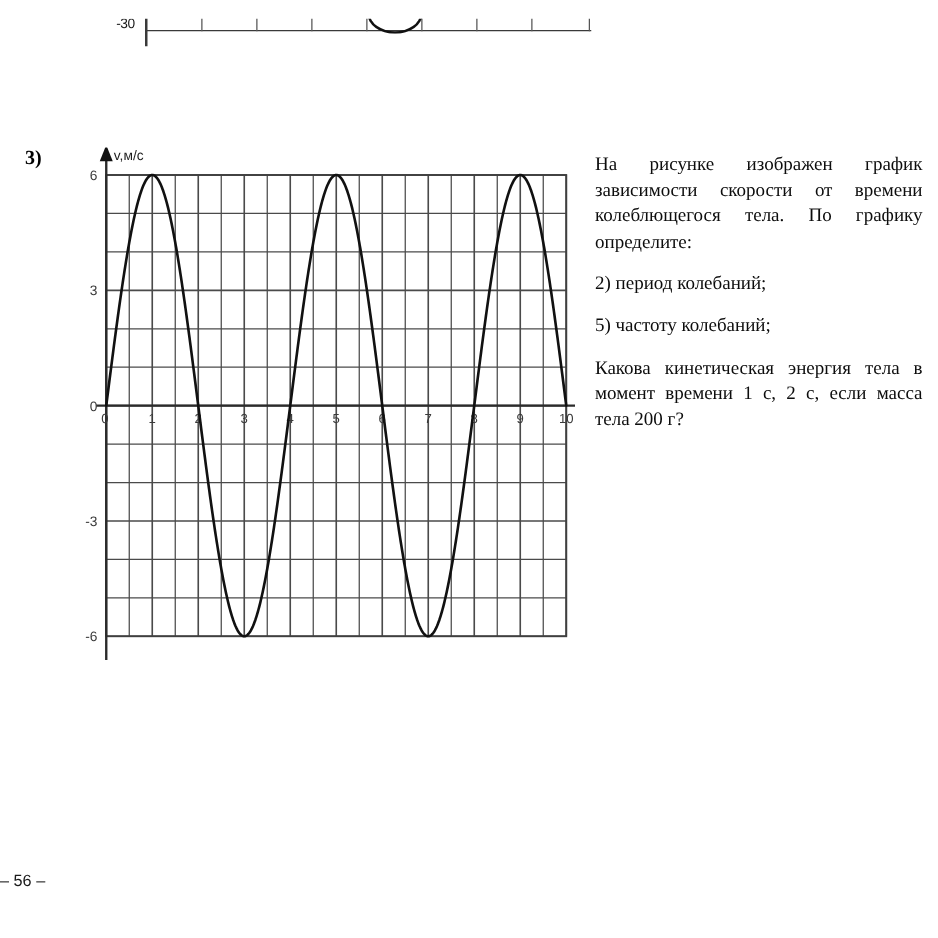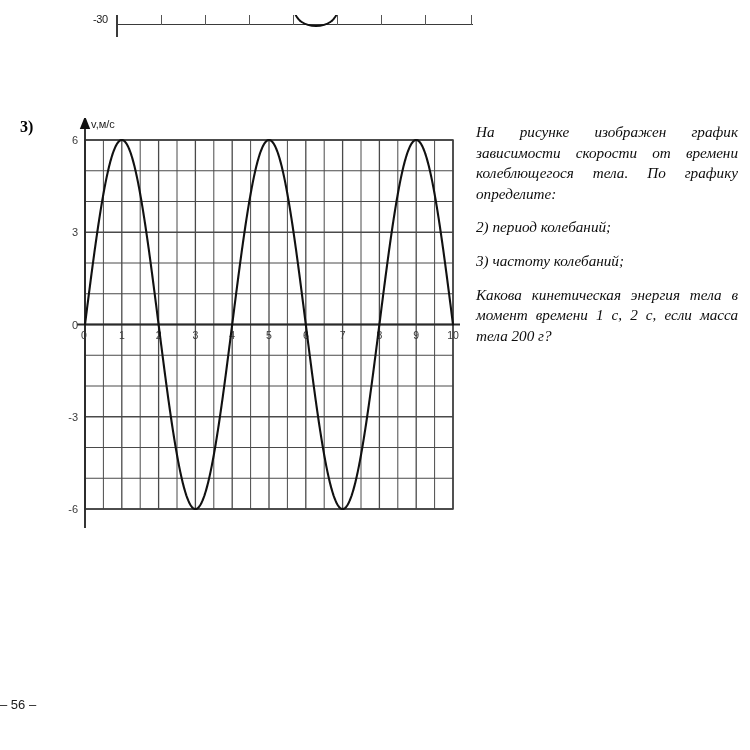--- a/index.html
+++ b/index.html
@@ -57,7 +57,7 @@
     font-size:15.2px; line-height:20.6px; color:#0d0d0d;
     text-align:justify;
   }
-  #text-column p{margin:0 0 0 0;font-style:italic;}
+  #text-column p{margin:0 0 0 0;}
   #text-column p.gap{margin-top:13px;}
 
   

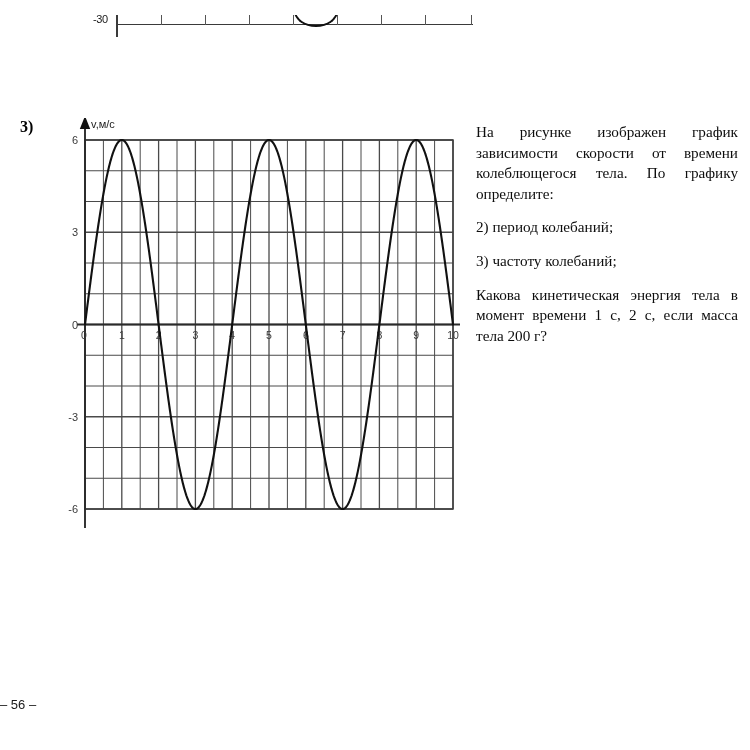--- a/index.html
+++ b/index.html
@@ -169,7 +169,7 @@
 <div id="text-column">
   <p>На рисунке изображен график зависимости скорости от вре­мени колеблющегося тела. По графику определите:</p>
   <p class="gap">2) период колебаний;</p>
-  <p class="gap">3) частоту колебаний;</p>
+  <p class="gap">5) частоту колебаний;</p>
   <p class="gap">Какова кинетическая энергия тела в момент времени 1 с, 2 с, если масса тела 200 г?</p>
 </div>
 

